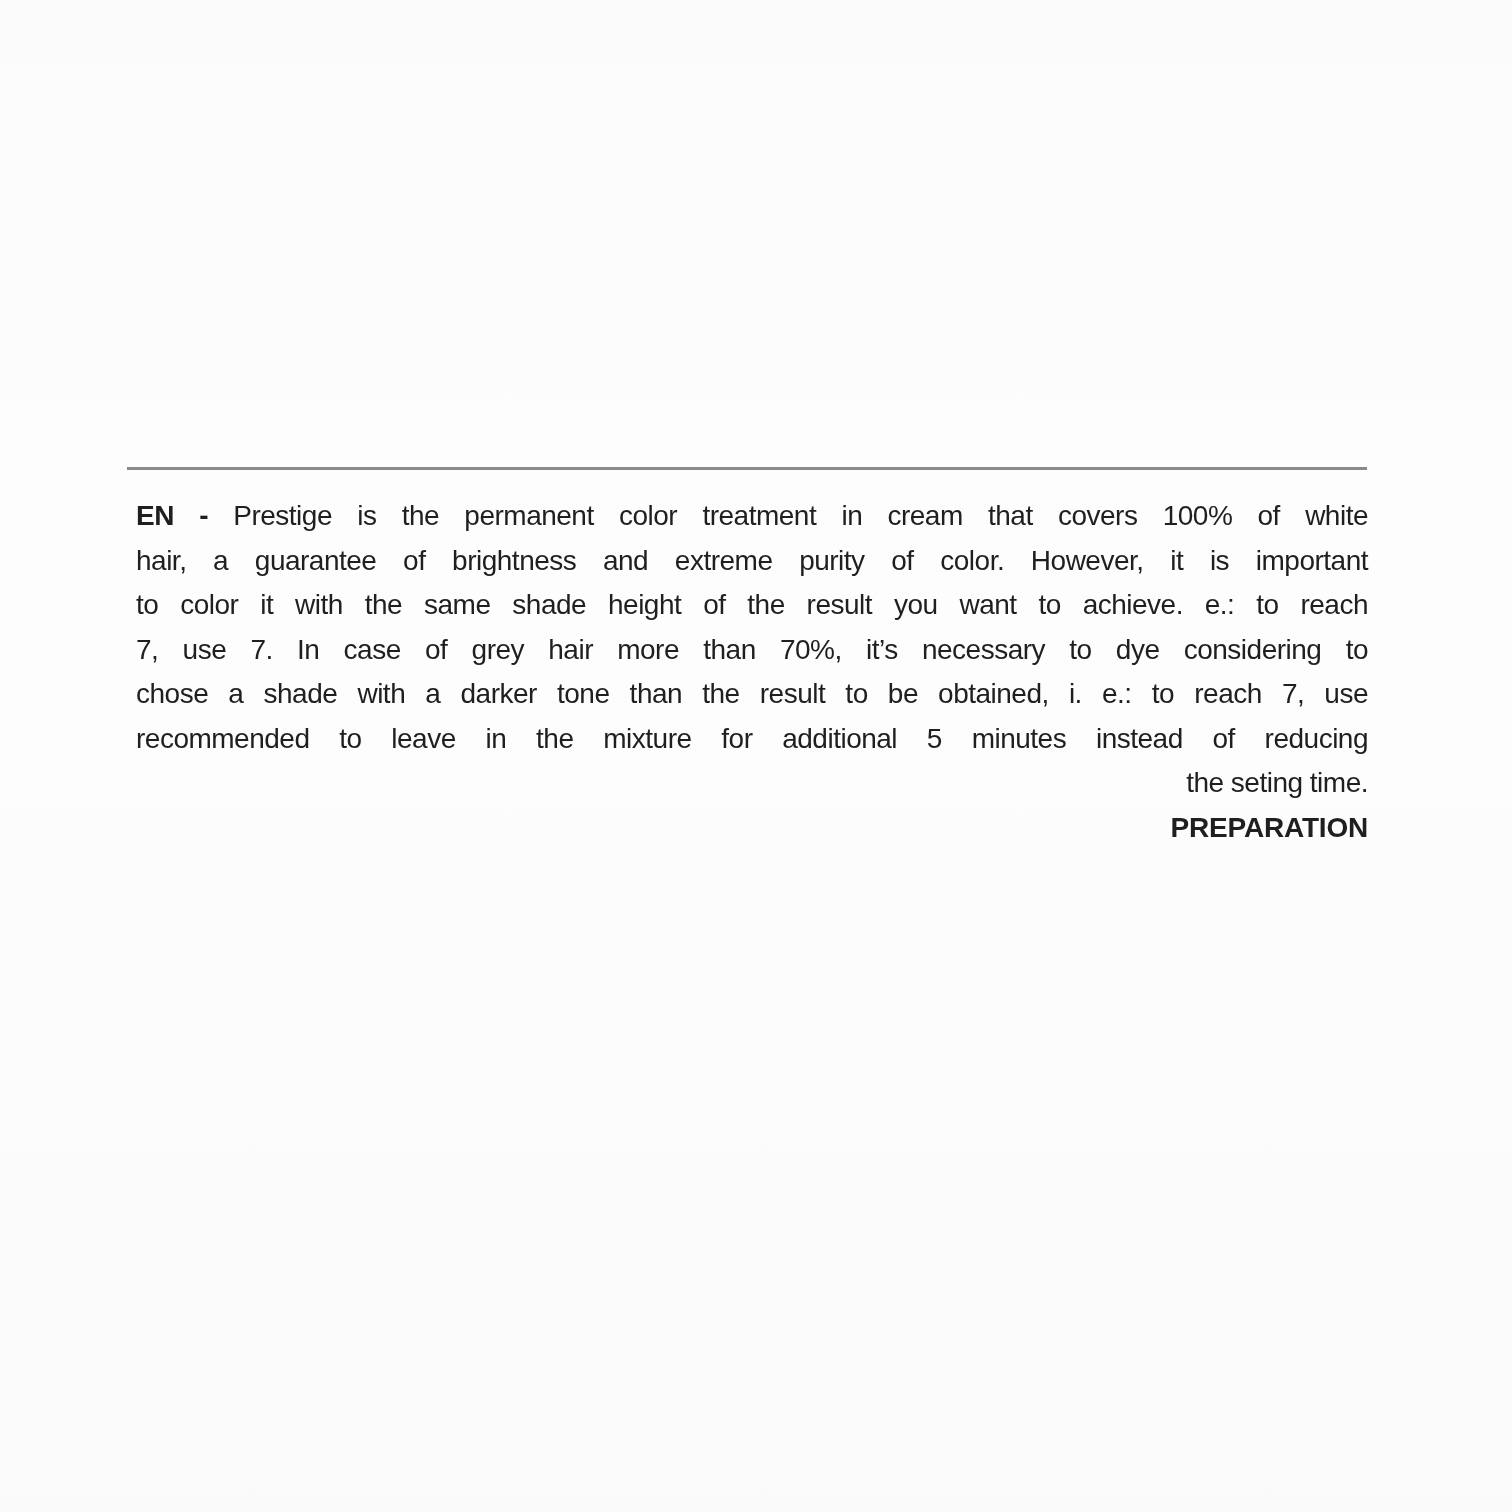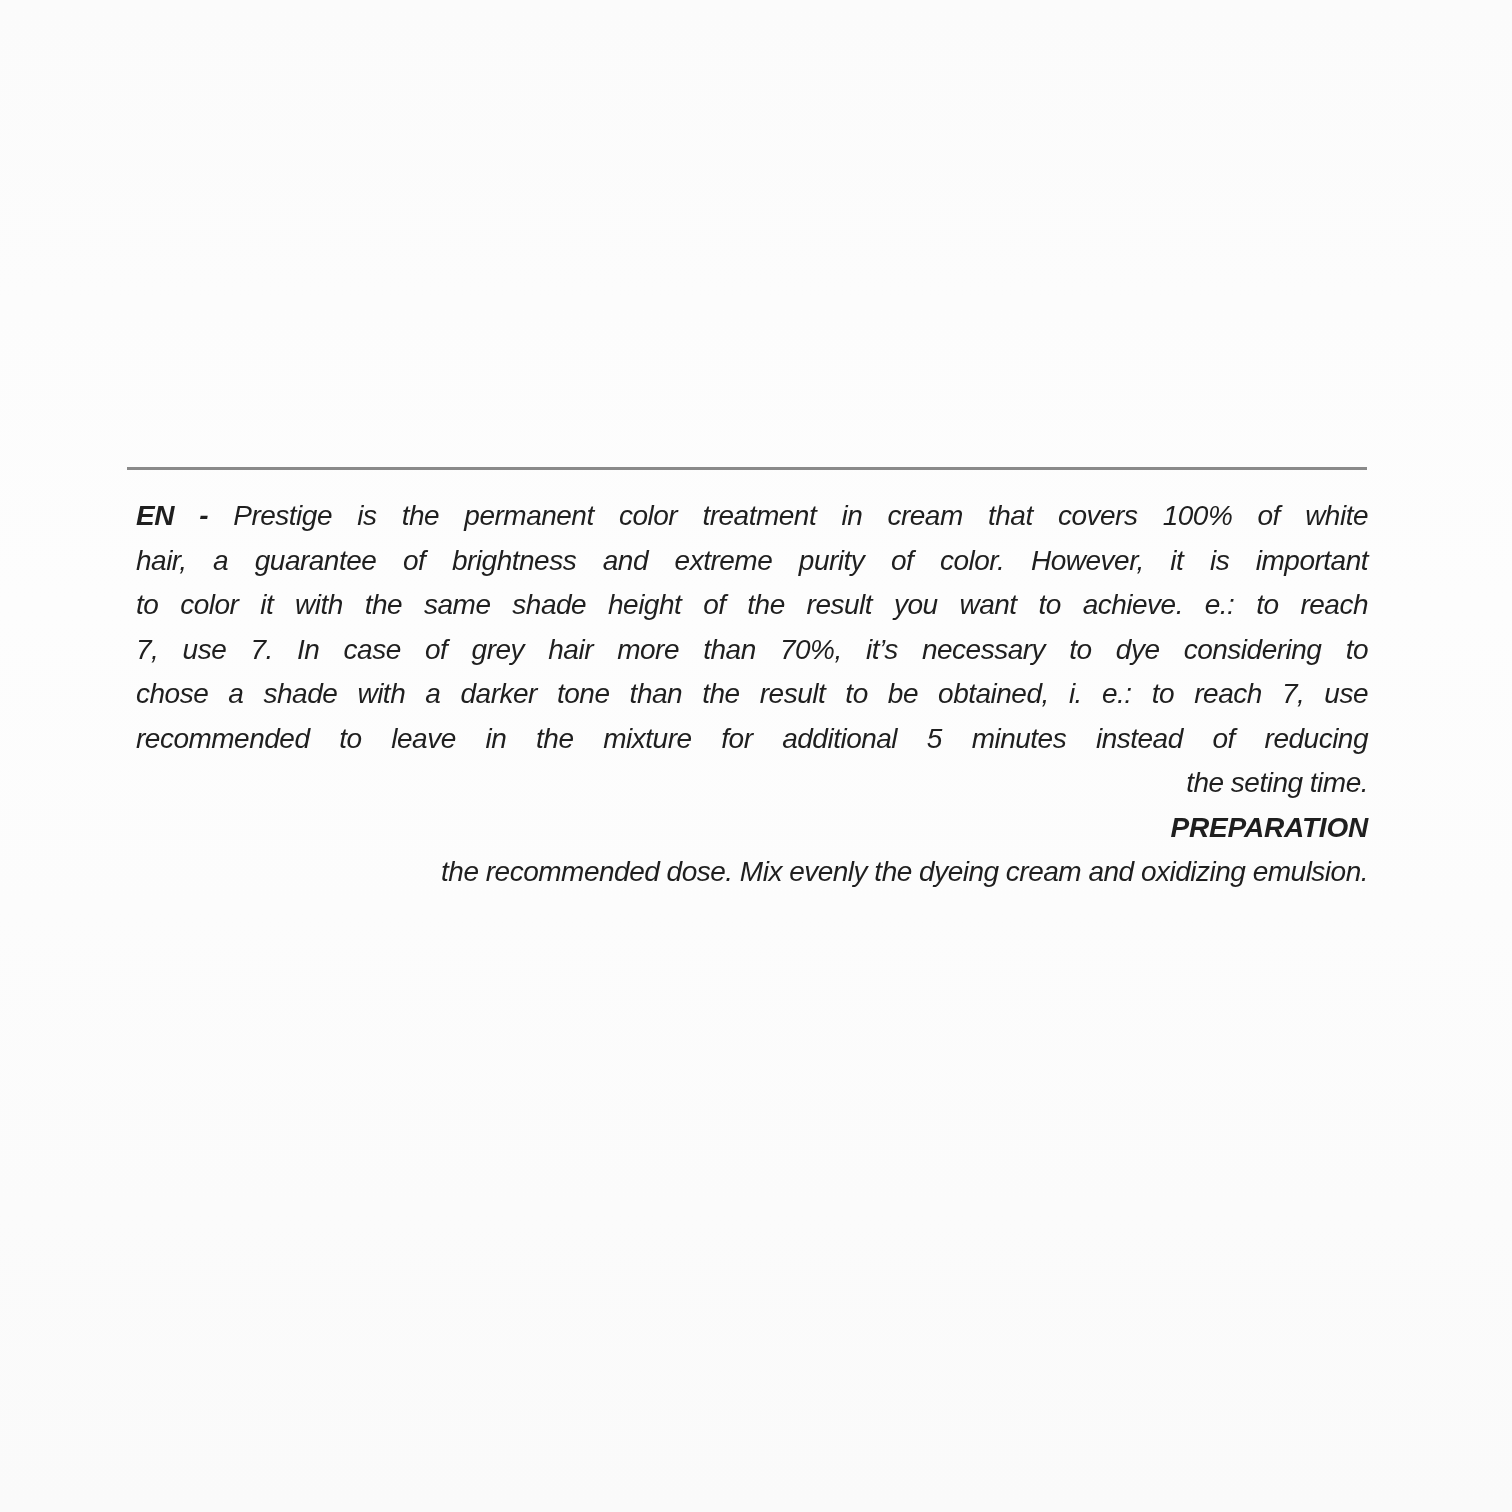--- a/index.html
+++ b/index.html
@@ -20,7 +20,6 @@
     inset: 0;
     background:
       linear-gradient(180deg, #fbfbfb 0%, #fdfdfd 40%, #fafafa 100%);
-    font-style: italic;
   }
   .divider {
     position: absolute;

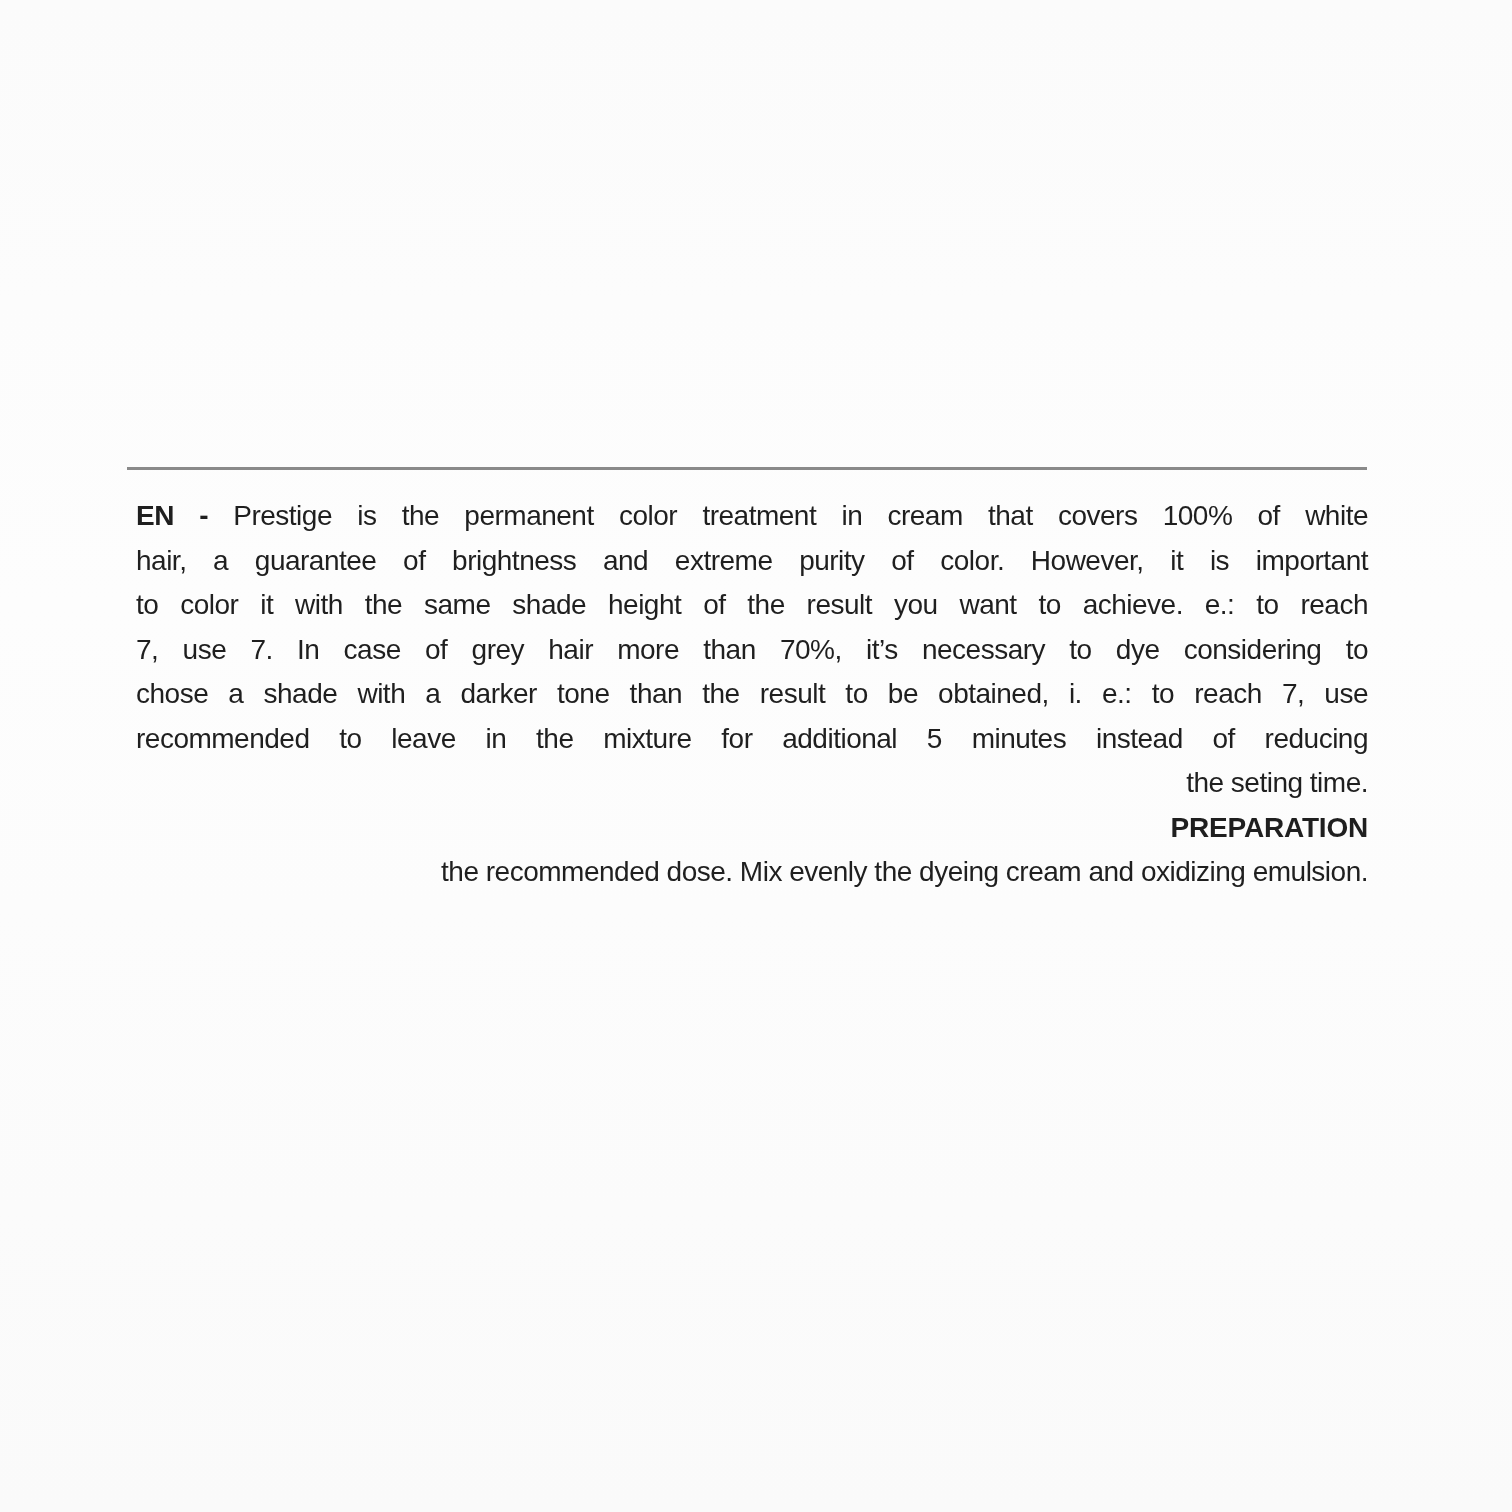--- a/index.html
+++ b/index.html
@@ -81,7 +81,6 @@
     <div class="line heading">PREPARATION</div>
 
 
-    <div class="line">the recommended dose. Mix evenly the dyeing cream and oxidizing emulsion.</div>
 
   </div>
 </div>

